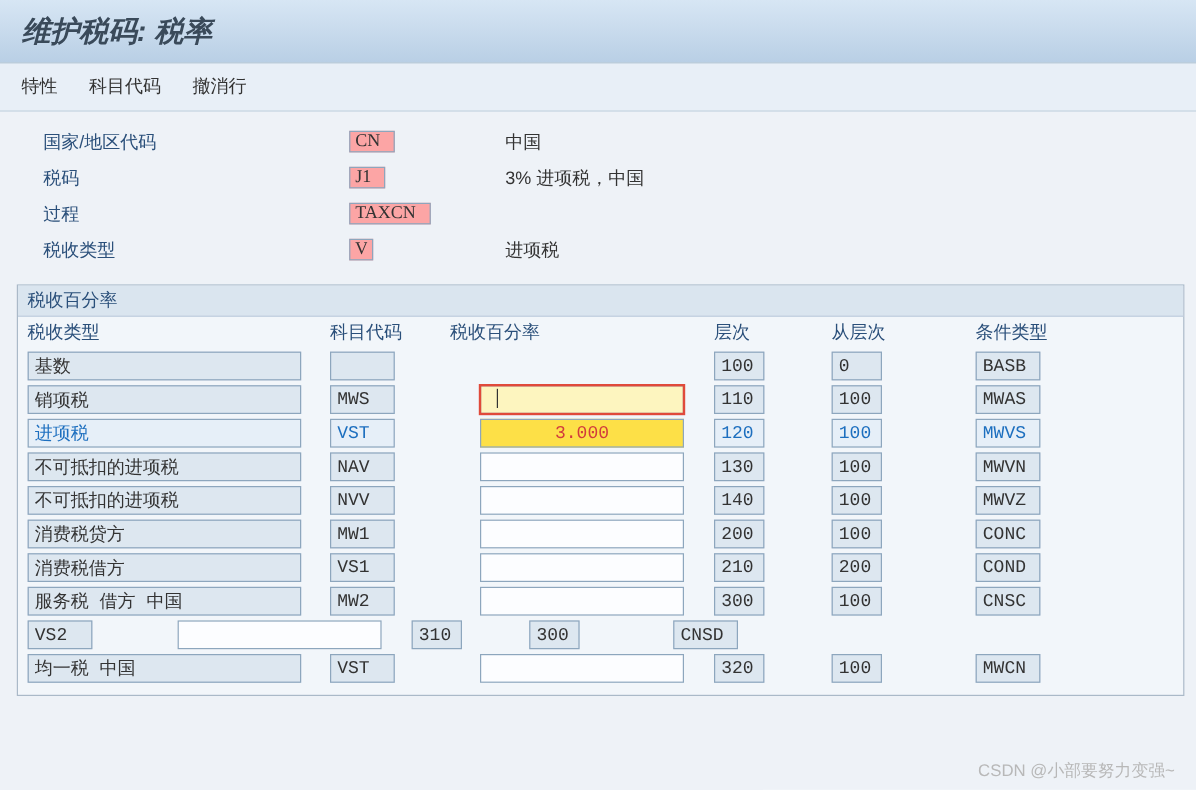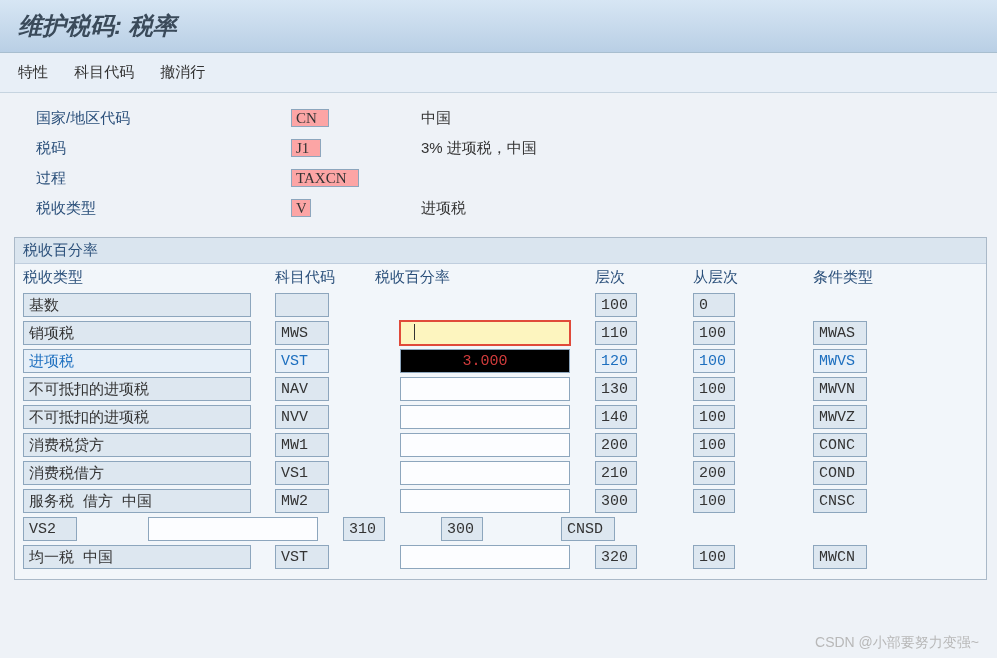--- a/index.html
+++ b/index.html
@@ -214,6 +214,9 @@
         <div class="cell from-cell col-from">
           <input readonly="" value="0" style="">
         </div>
+        <div class="cell cond-cell col-cond">
+          <input readonly="" value="BASB" style="">
+        </div>
       </div>
       <div class="grid-row">
         <div class="cell taxtype-cell col-taxtype">

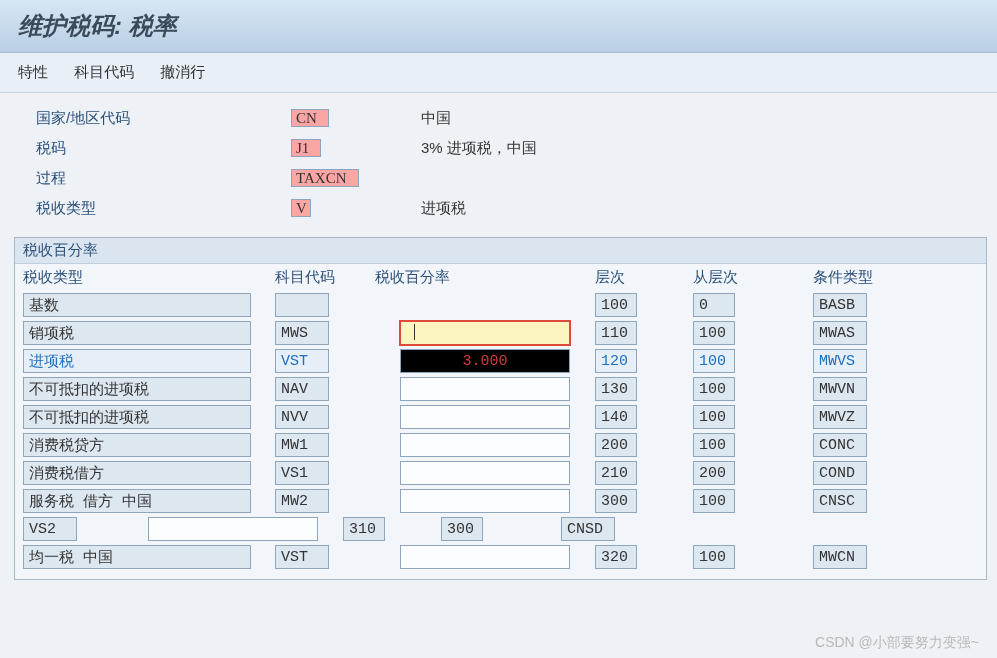--- a/index.html
+++ b/index.html
@@ -125,7 +125,7 @@
     }
     .hl .pct-cell input {
       color: #d23c3c !important;
-      background: #000000;
+      background: #fde047;
     }
     .watermark {
       position: absolute;

